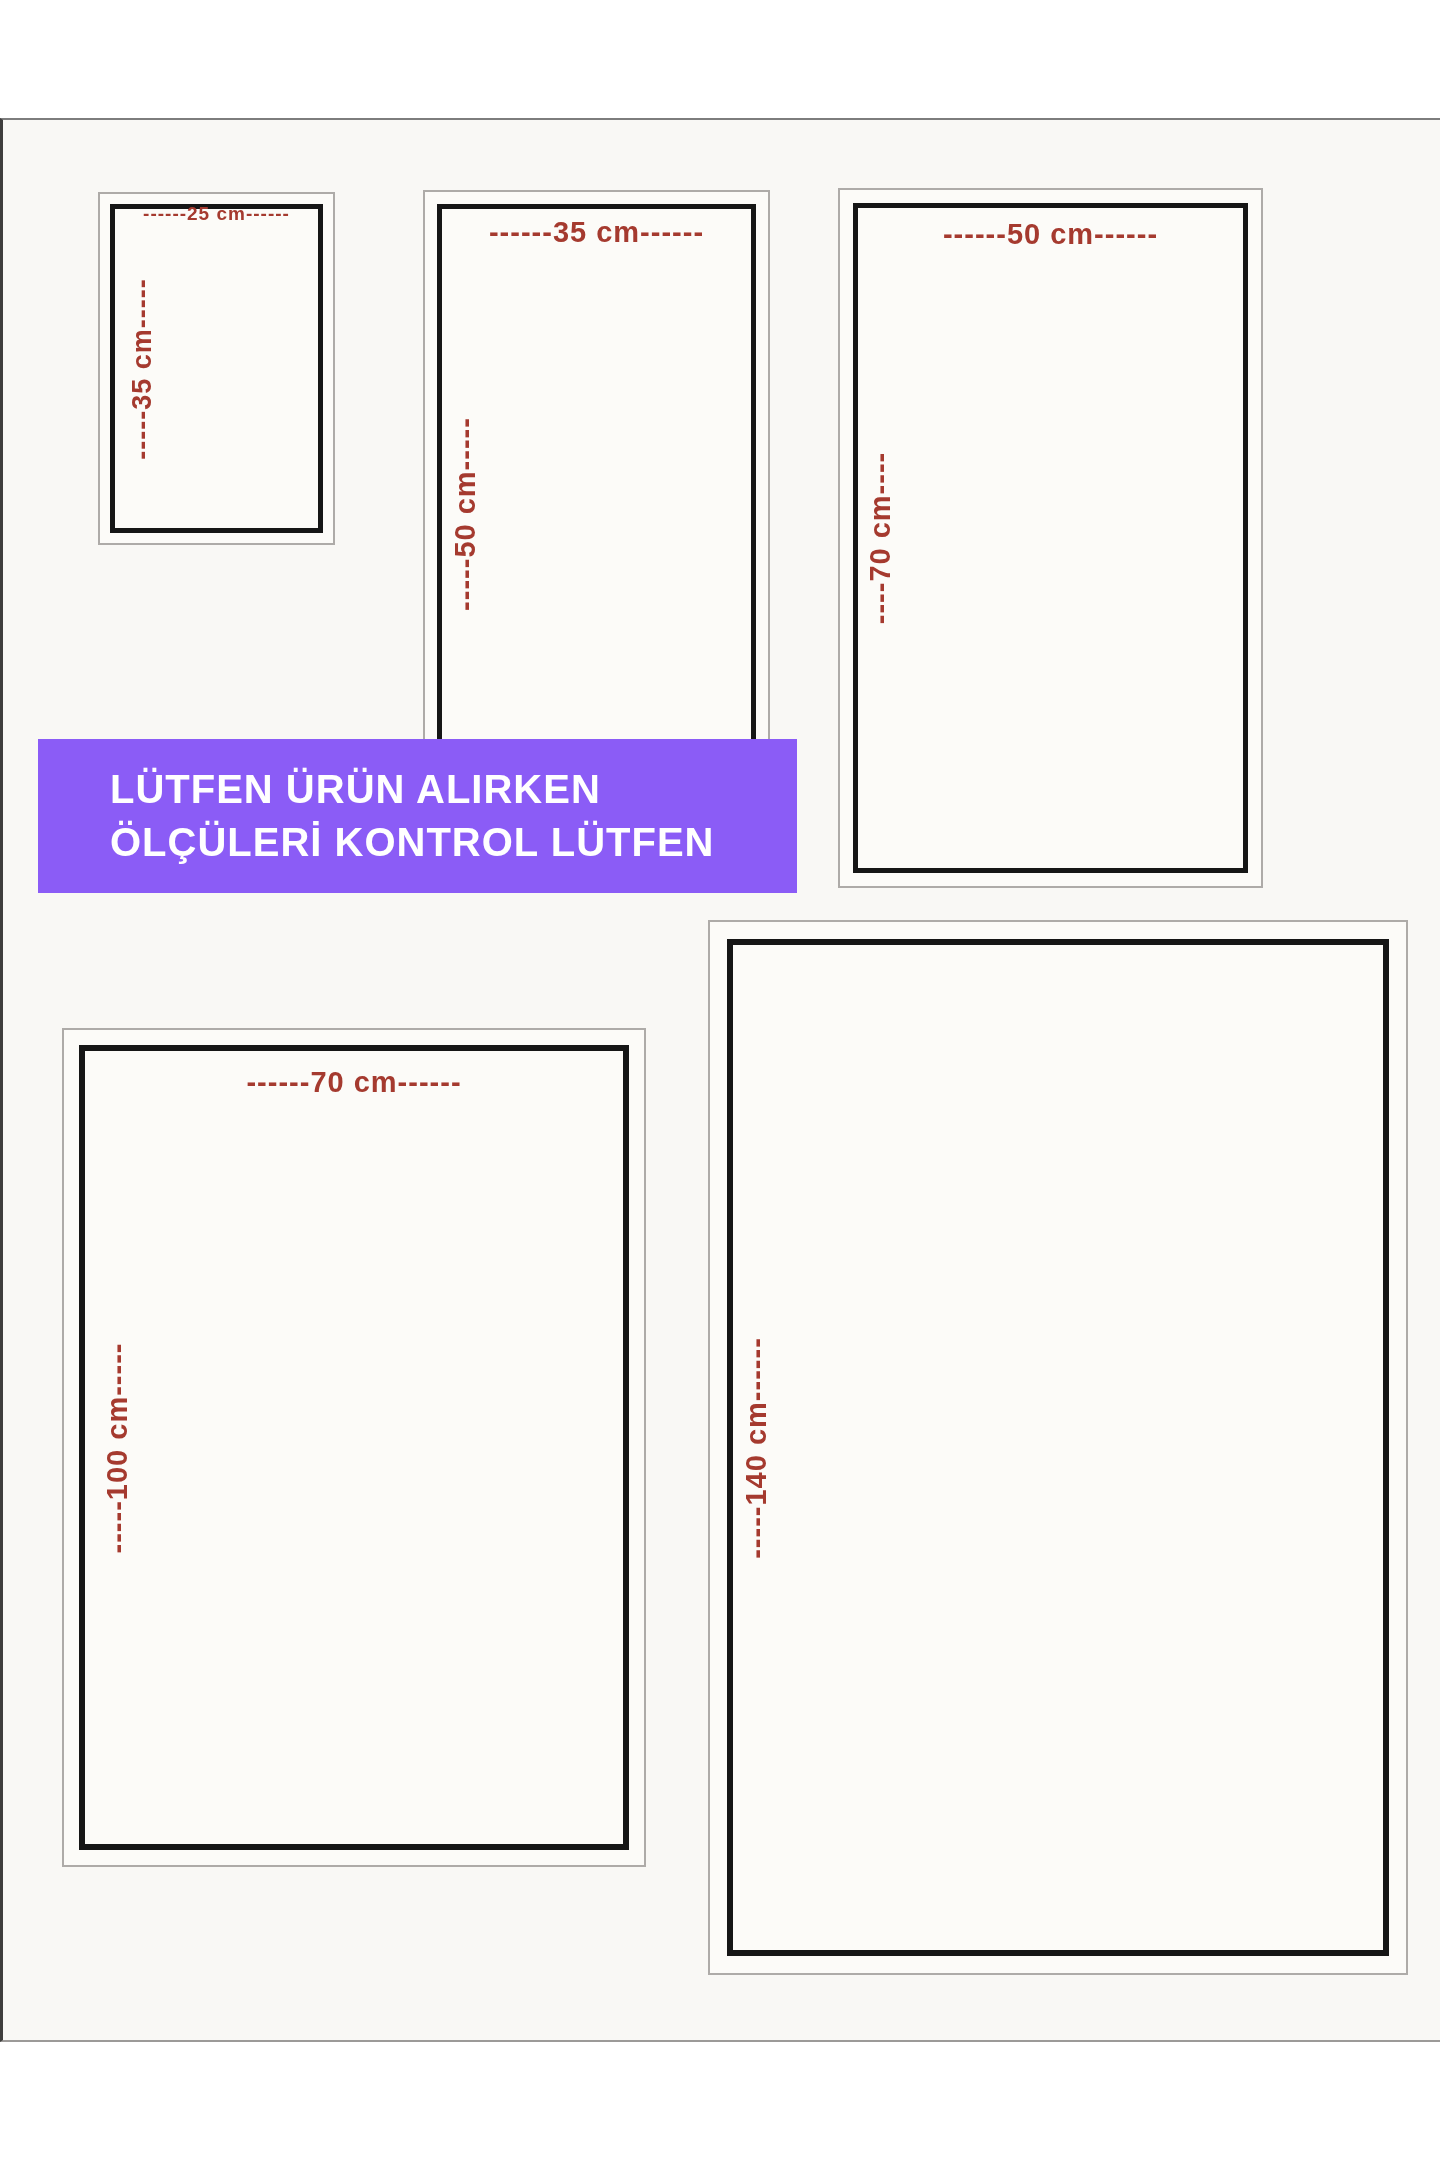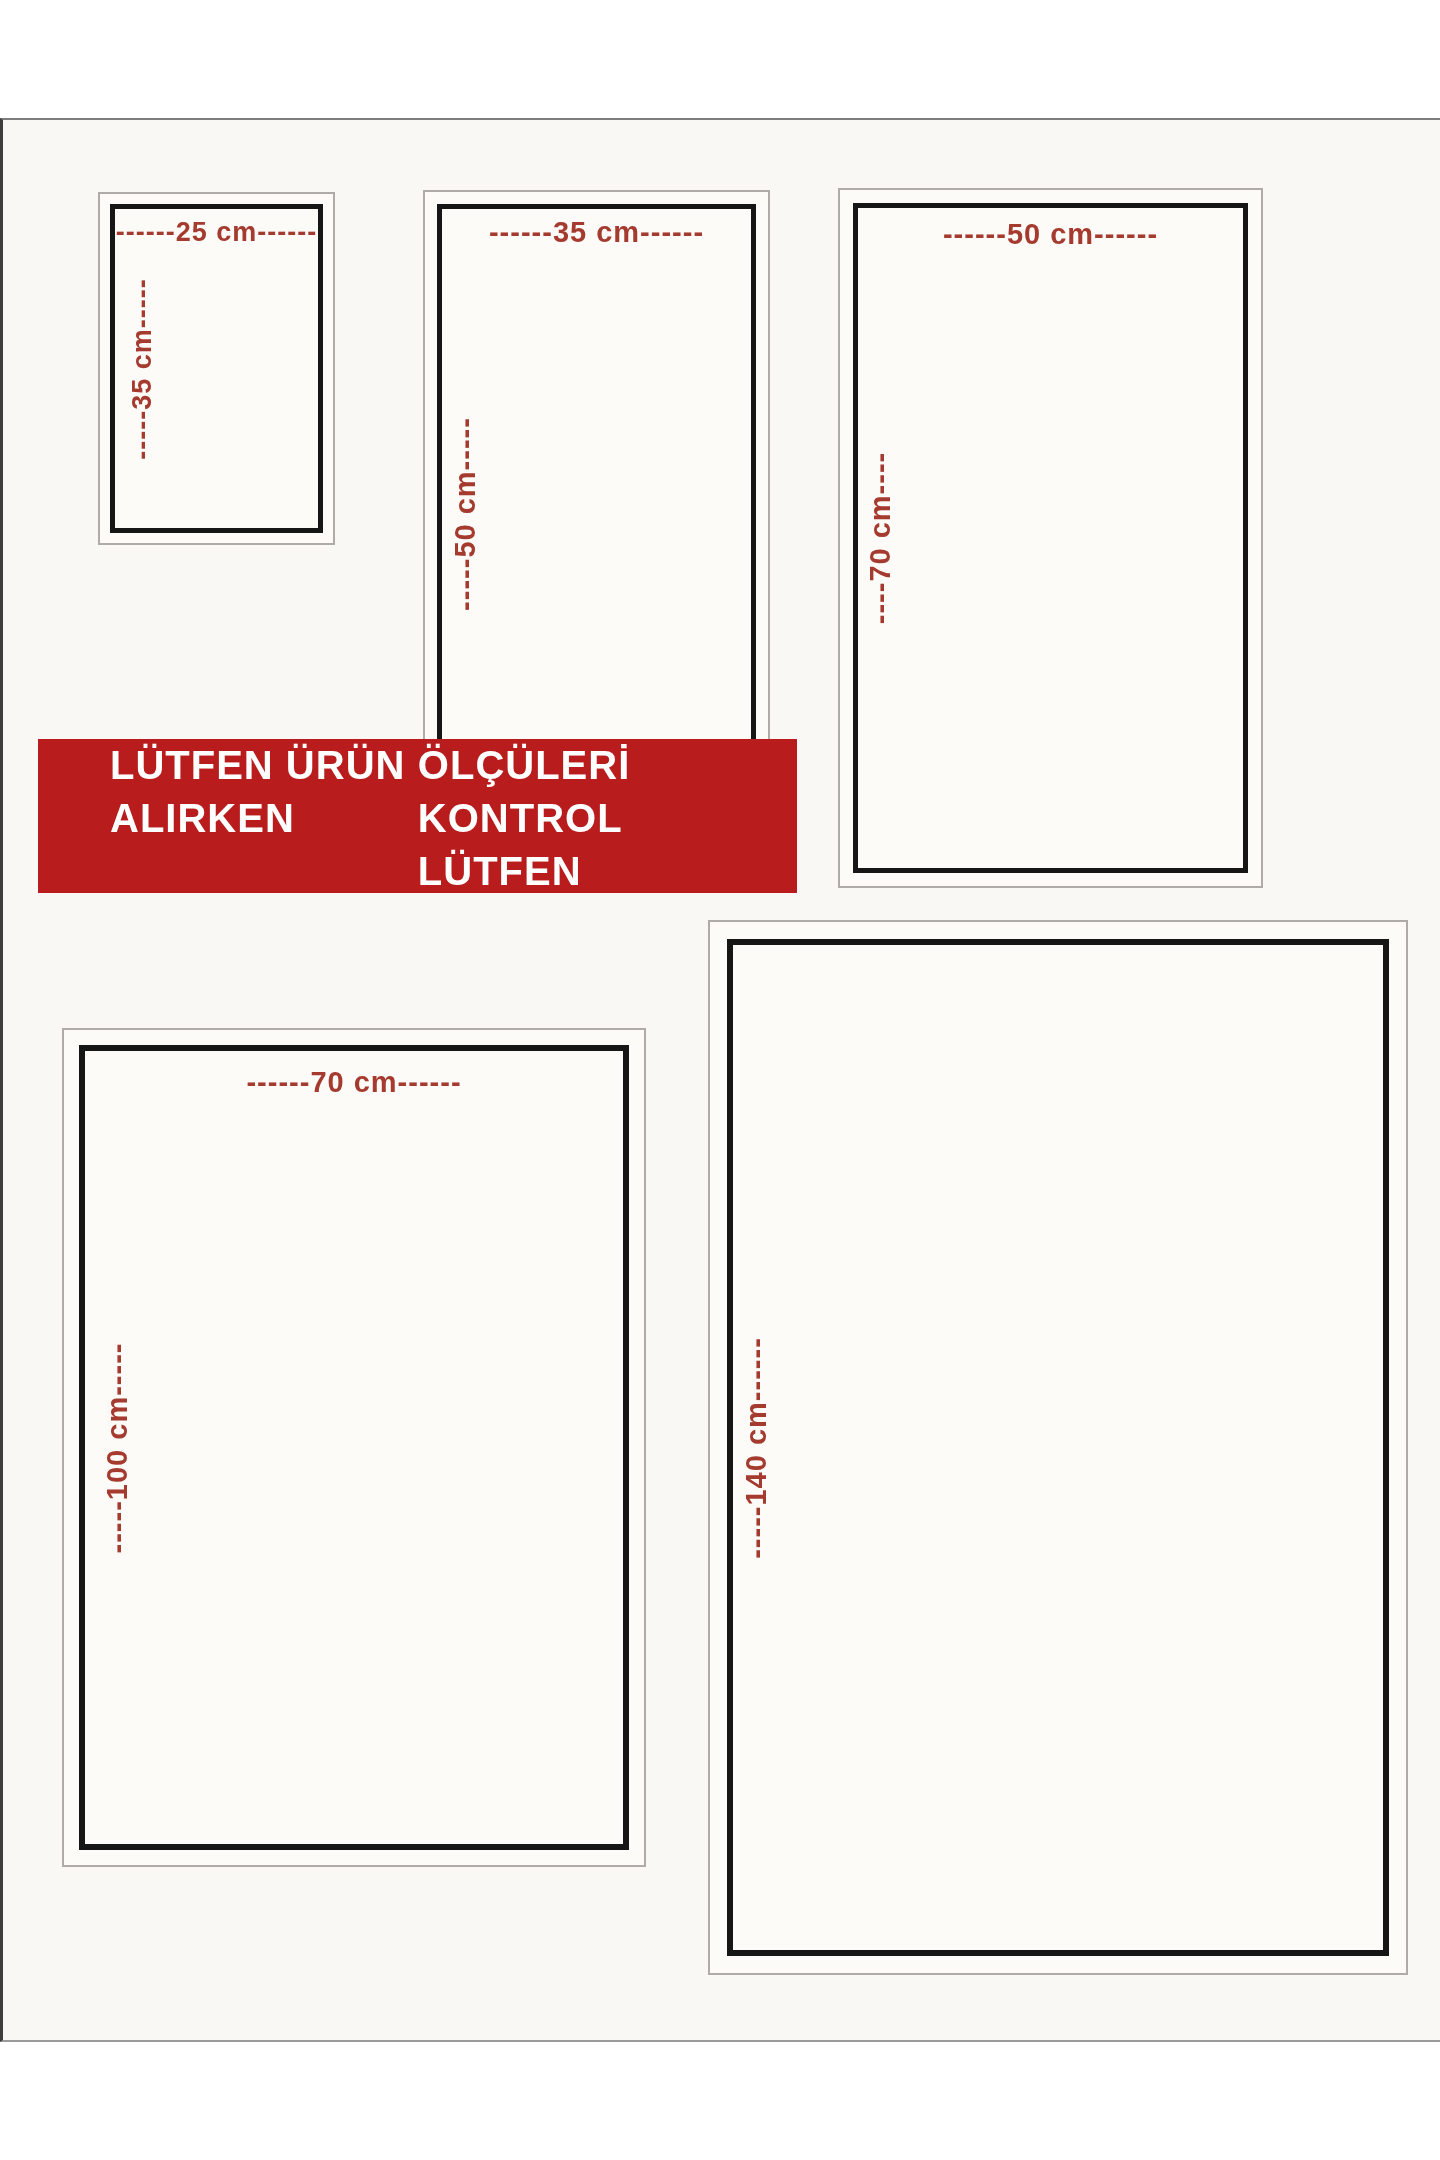--- a/index.html
+++ b/index.html
@@ -80,7 +80,7 @@
 
   <div class="size-box" style="left:98px;top:192px;width:237px;height:353px;">
     <div class="inner-frame" style="left:10px;top:10px;right:10px;bottom:10px;"></div>
-    <div class="h-label" style="top:25px;font-size:27px;">------25 cm------</div>
+    <div class="h-label" style="top:10px;font-size:19px;">------25 cm------</div>
     <div class="v-label" style="left:42px;font-size:27px;">-----35 cm-----</div>
   </div>
 

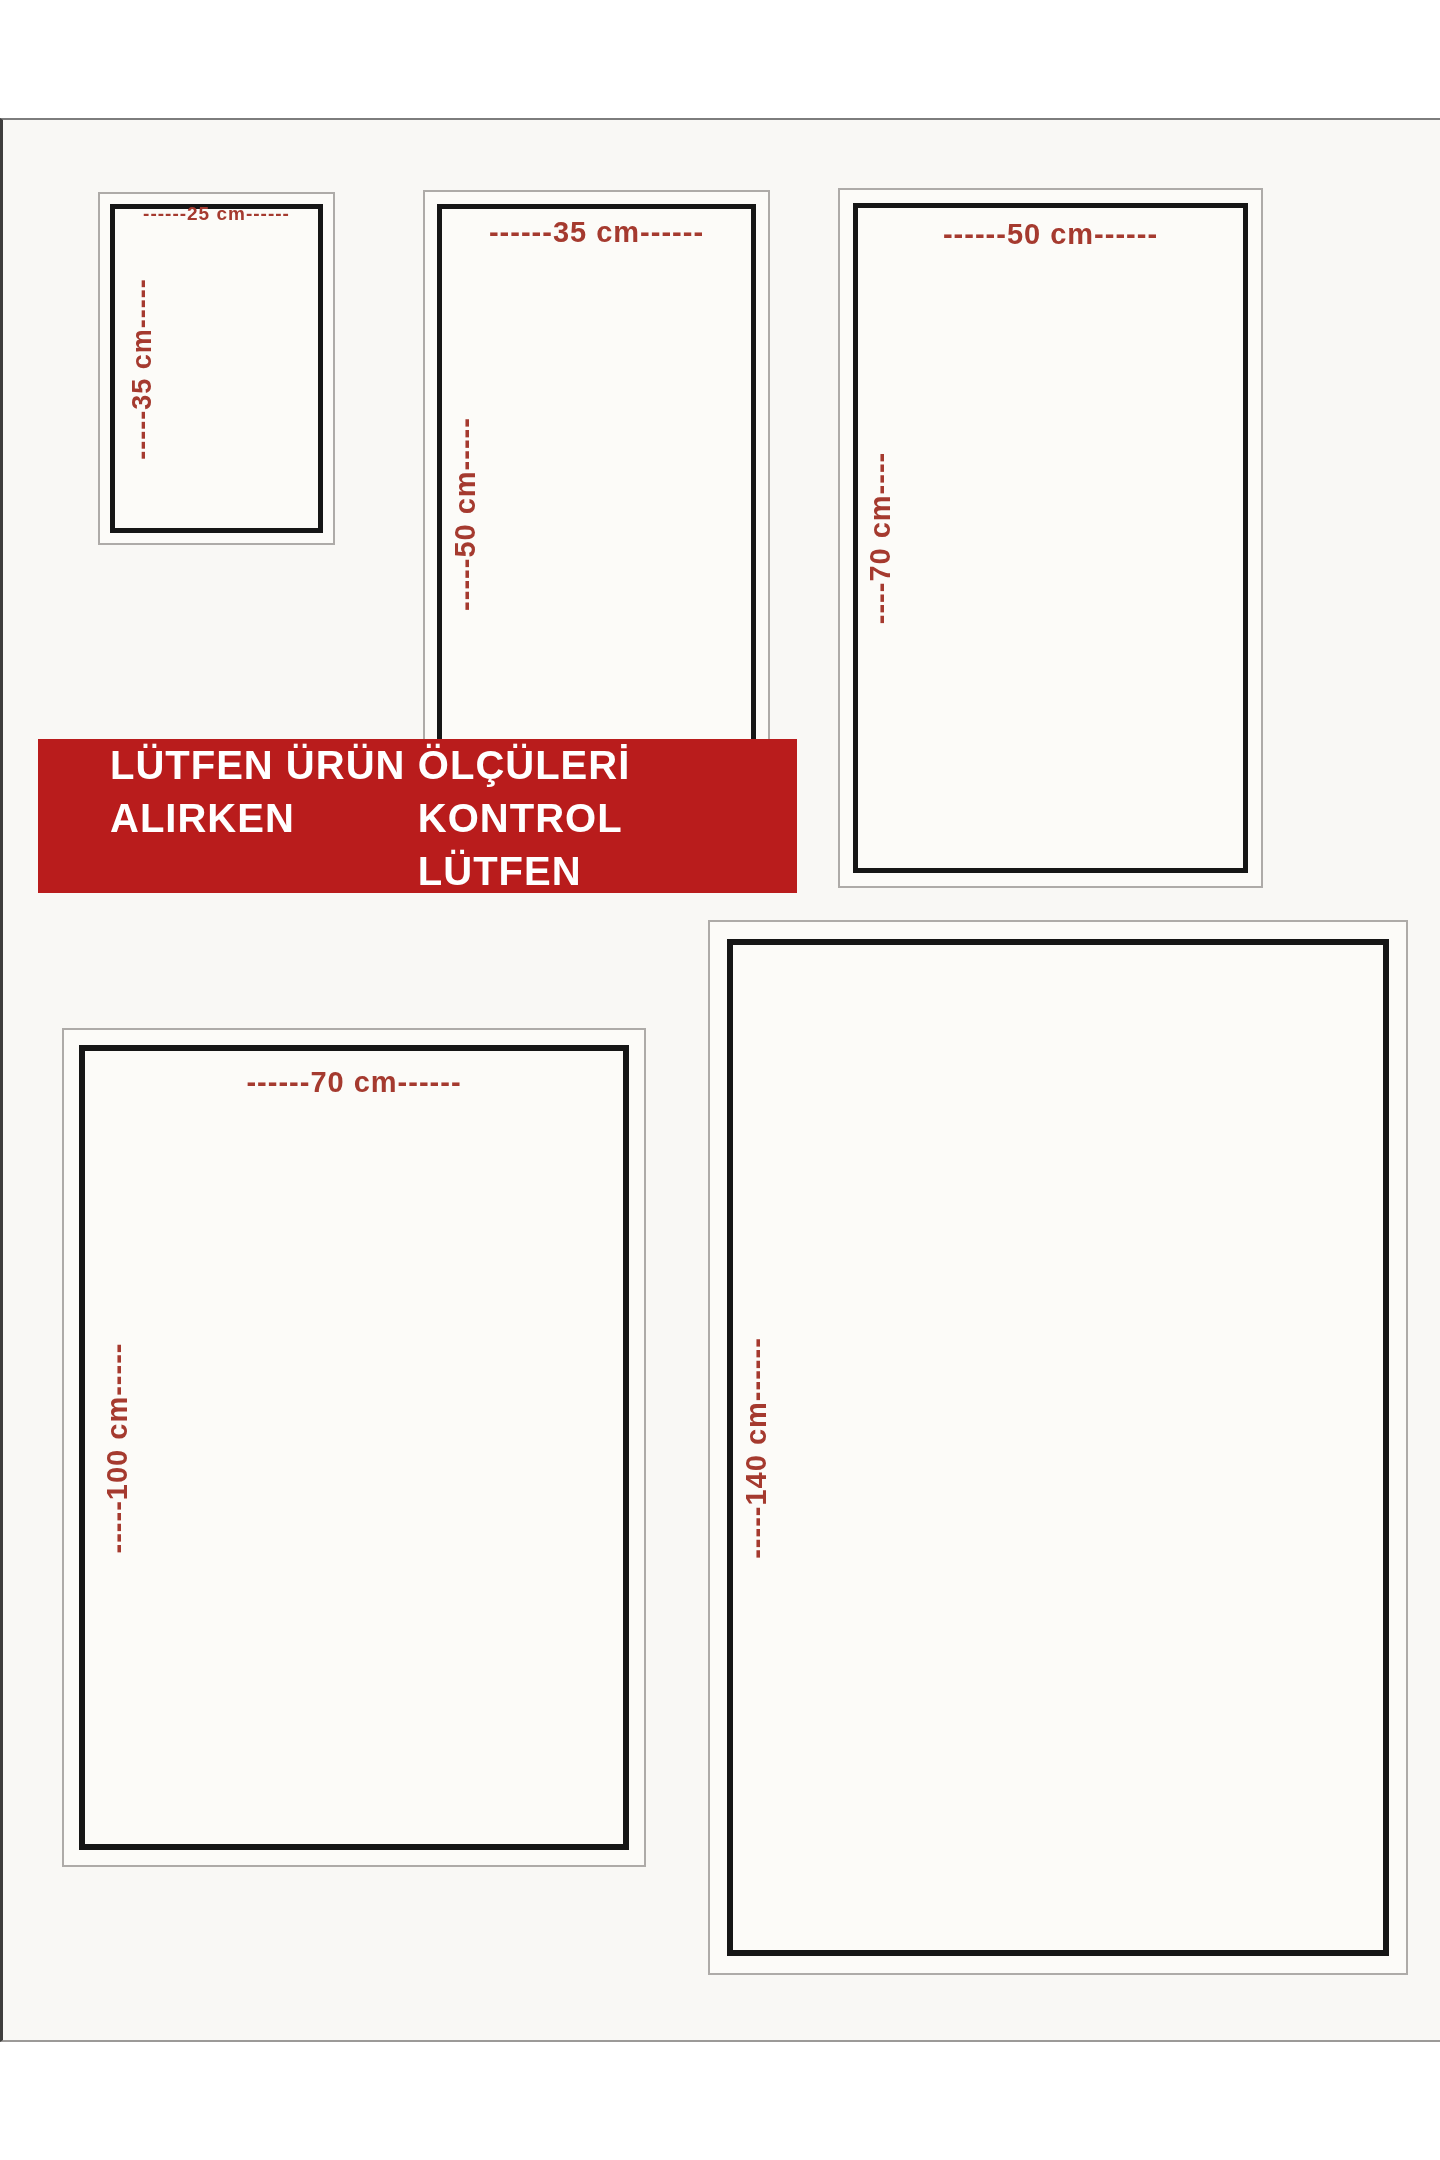--- a/index.html
+++ b/index.html
@@ -58,13 +58,13 @@
     position:absolute;
     left:38px;top:739px;
     width:759px;height:154px;
-    background:#b91c1c;
+    background:#8b5cf6;
     color:#ffffff;
     font-weight:bold;
     font-size:40px;
     letter-spacing:1px;
     display:flex;
-    flex-direction:row;
+    flex-direction:column;
     justify-content:center;
     padding-left:72px;
     box-sizing:border-box;

